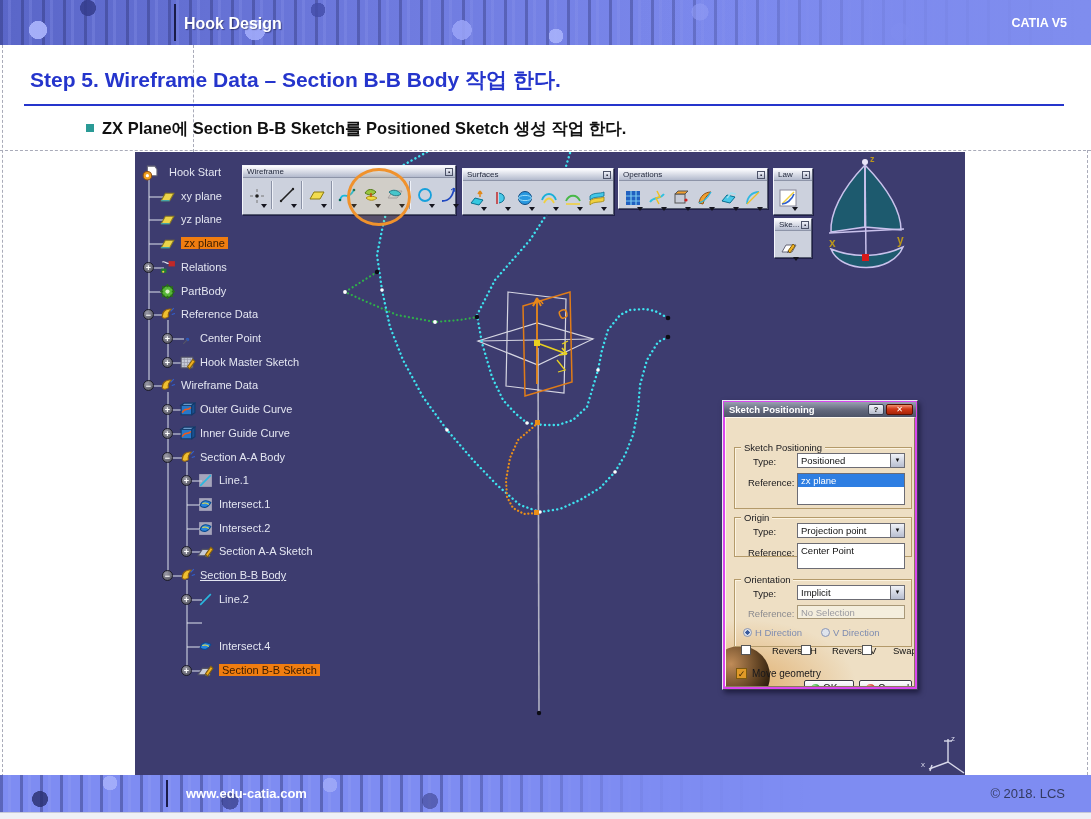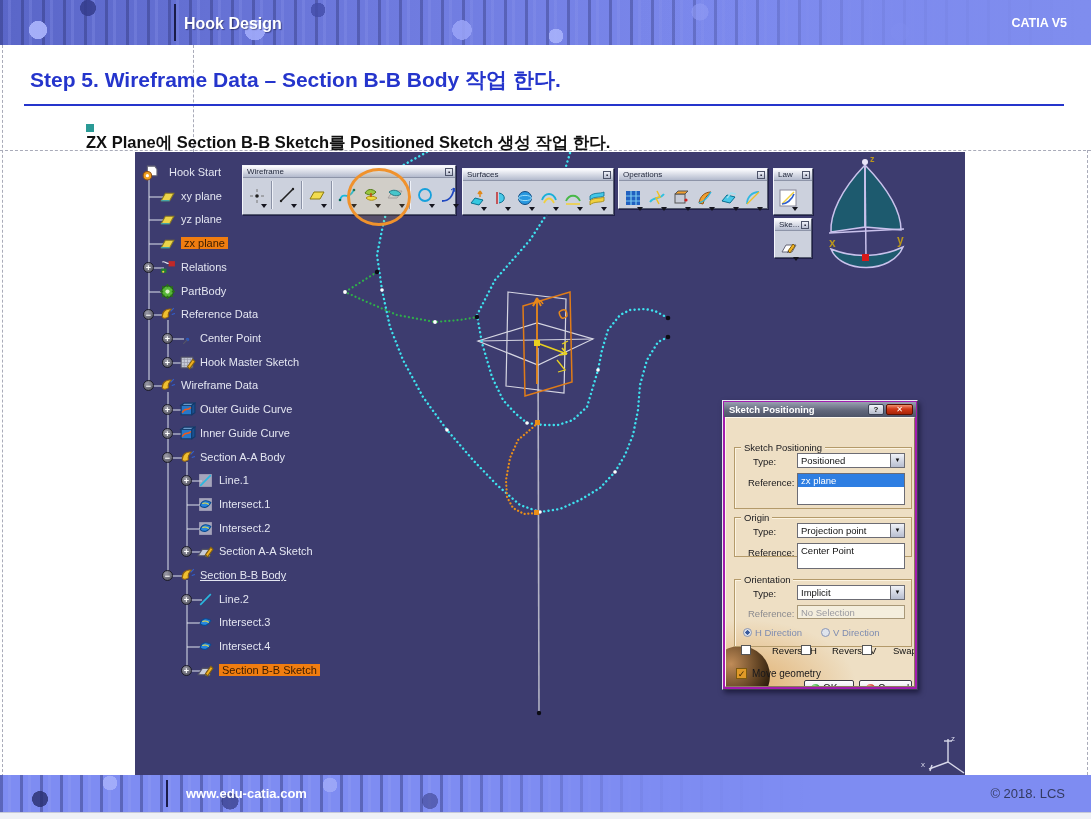--- a/index.html
+++ b/index.html
@@ -29,7 +29,7 @@
   
   .step-title{position:absolute;left:30px;top:66px;font-size:21px;font-weight:bold;color:#2535cc;z-index:2;}
   .title-rule{position:absolute;left:24px;top:104px;width:1040px;height:2px;background:#2535cc;z-index:2;}
-  .bullet-row{position:absolute;left:86px;top:118px;z-index:2;display:flex;align-items:flex-start;flex-direction:column;}
+  .bullet-row{position:absolute;left:86px;top:118px;z-index:2;display:flex;align-items:flex-start;}
   .bullet-square{width:8px;height:8px;background:#2a9a96;margin:6px 8px 0 0;flex:none;}
   .bullet-text{font-size:16.5px;font-weight:bold;color:#111;}
   

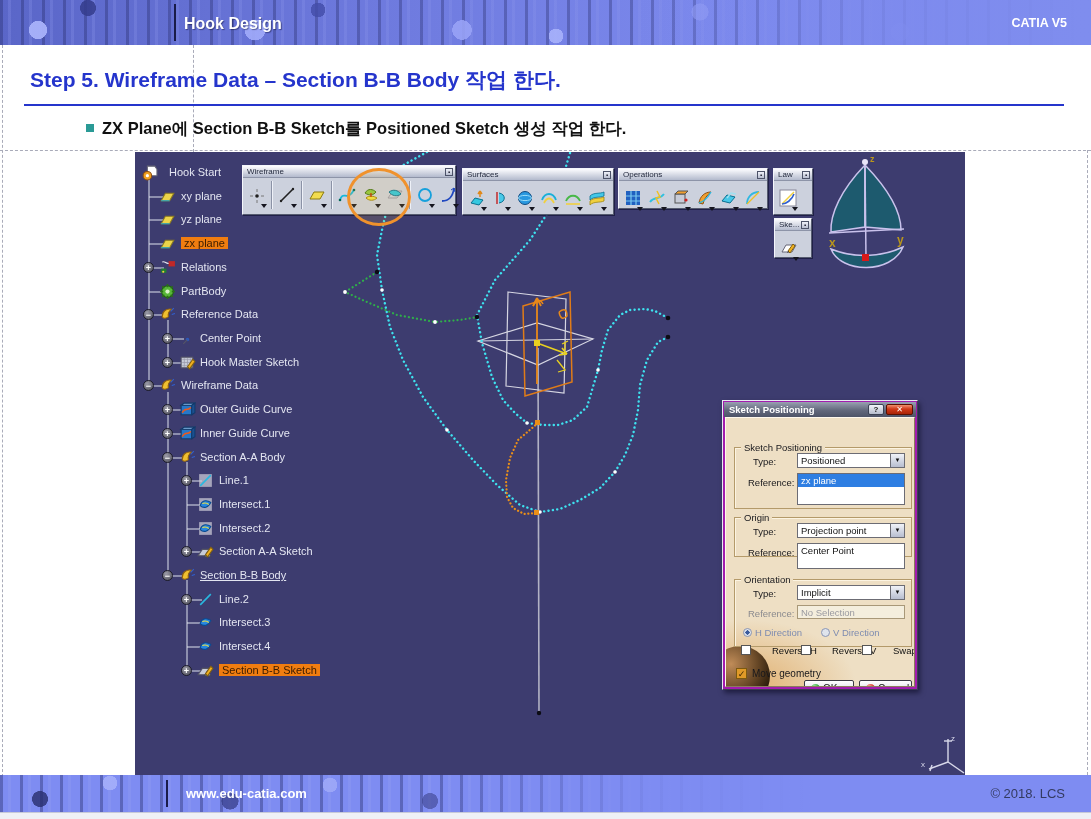--- a/index.html
+++ b/index.html
@@ -70,7 +70,7 @@
      border-radius:50%;background:rgba(240,190,80,.14);z-index:4;}
   
   .dlg{position:absolute;left:587px;top:248px;width:196px;height:290px;z-index:5;
-     background:#a21caf;border:1px solid #e8eaf2;border-right-color:#3c4052;border-bottom-color:#3c4052;
+     background:#d946ef;border:1px solid #e8eaf2;border-right-color:#3c4052;border-bottom-color:#3c4052;
      box-shadow:2px 3px 5px rgba(0,0,20,.5);box-sizing:border-box;}
   .dlg-title{position:absolute;left:1px;top:1px;right:1px;height:15px;display:flex;align-items:center;
      background:linear-gradient(180deg,#9aa0b2 0%,#62687c 55%,#4e5468 100%);

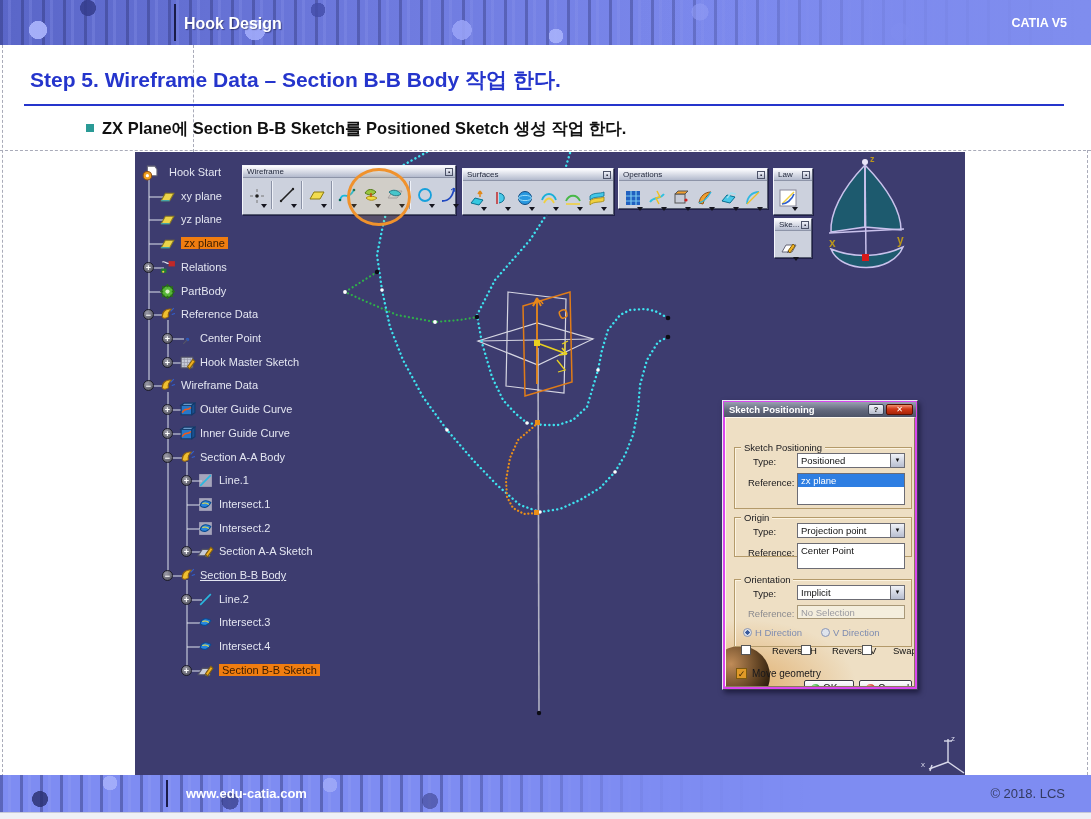--- a/index.html
+++ b/index.html
@@ -424,13 +424,6 @@
             </svg></span>
           <span class="tlabel" style="left: 84px;">Line.2</span>
         </div>
-        <div class="trow" style="top: 462px;">
-          <span class="ticon" style="left: 62px;"><svg viewBox="0 0 16 16">
-              <path d="M3 9 C5 3 10 4 13 6 11 11 6 12 3 9z" fill="#2888e0" stroke="#0a4a90"></path>
-              <path d="M5 7 C8 6 10 7 11 8" stroke="#f0e040" fill="none"></path>
-            </svg></span>
-          <span class="tlabel" style="left: 84px;">Intersect.3</span>
-        </div>
         <div class="trow" style="top: 486px;">
           <span class="ticon" style="left: 62px;"><svg viewBox="0 0 16 16">
               <path d="M3 9 C5 3 10 4 13 6 11 11 6 12 3 9z" fill="#2888e0" stroke="#0a4a90"></path>

